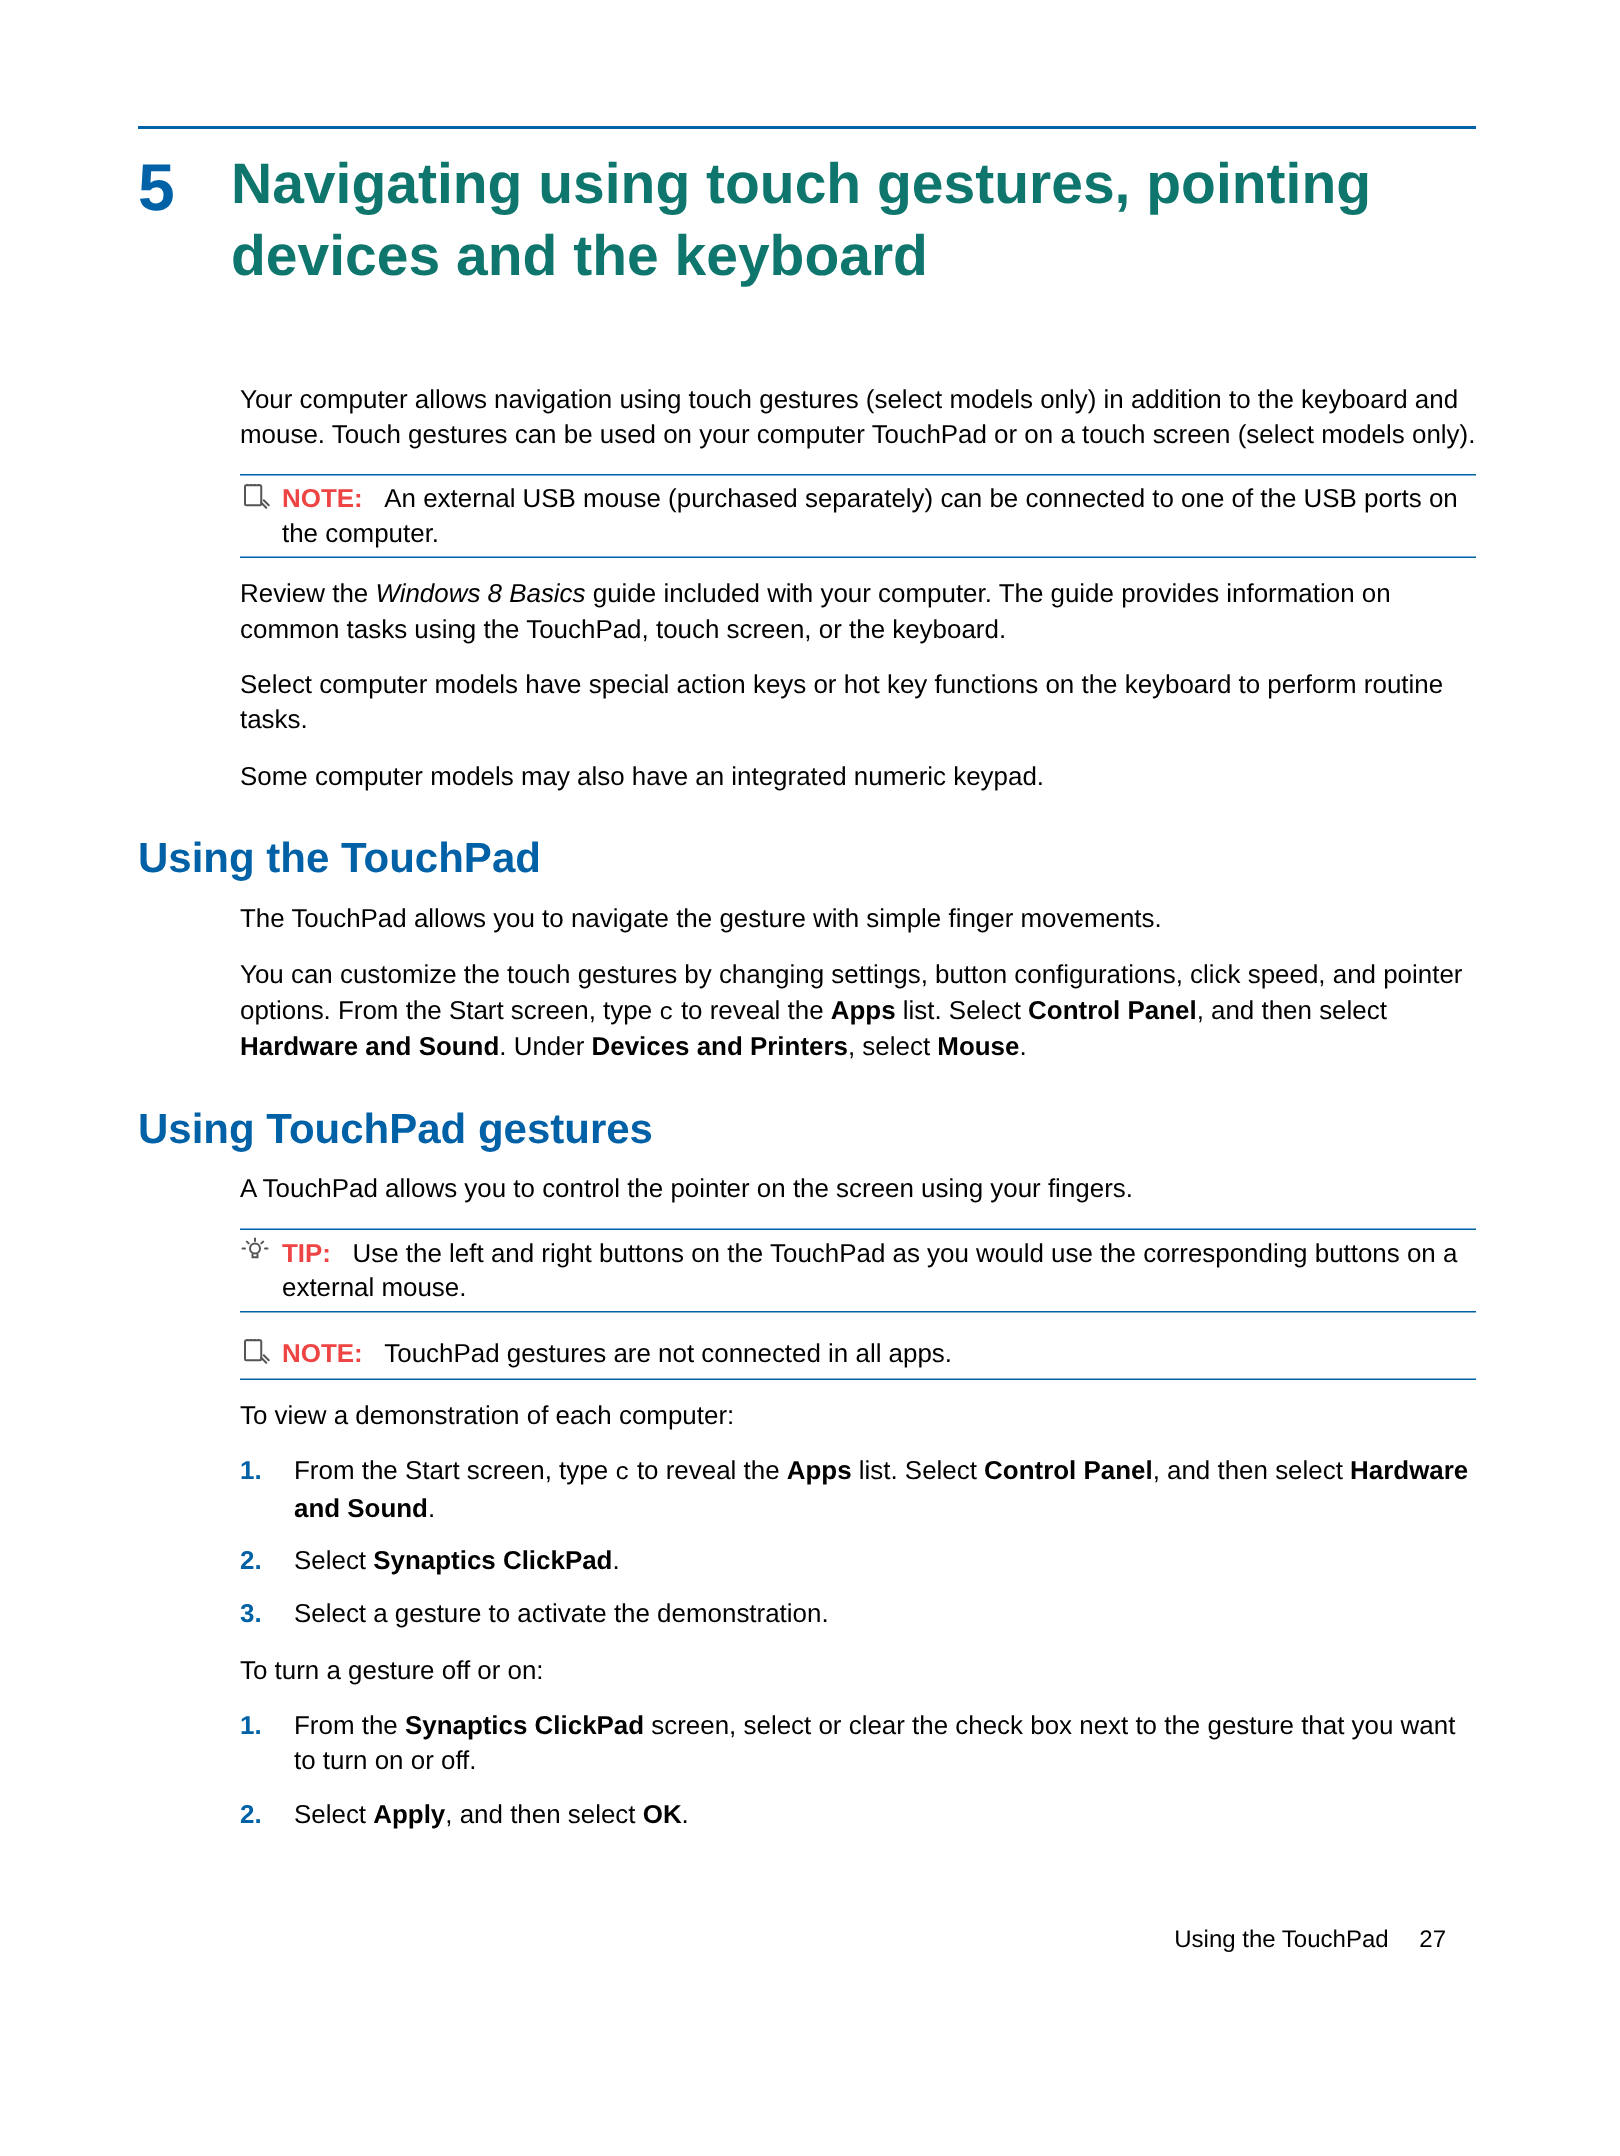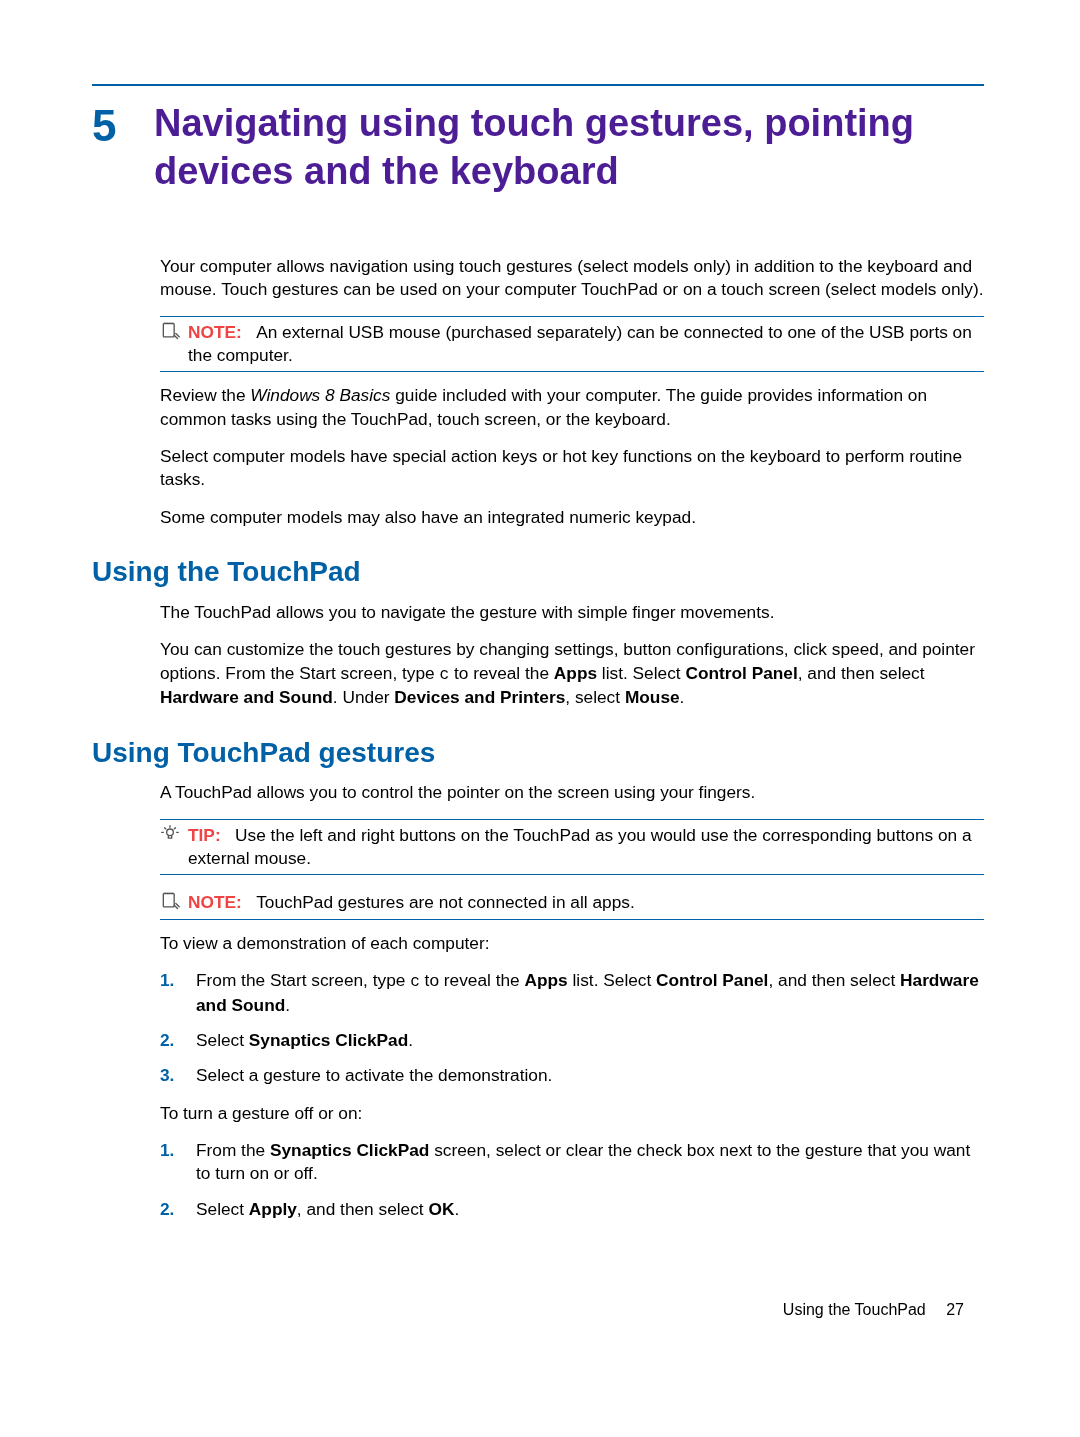--- a/index.html
+++ b/index.html
@@ -37,7 +37,7 @@
     padding-top: 2px;
   }
   .chap-title {
-    color: #4c1d95;
+    color: #0f766e;
     font-size: 38px;
     font-weight: 700;
     line-height: 1.25;

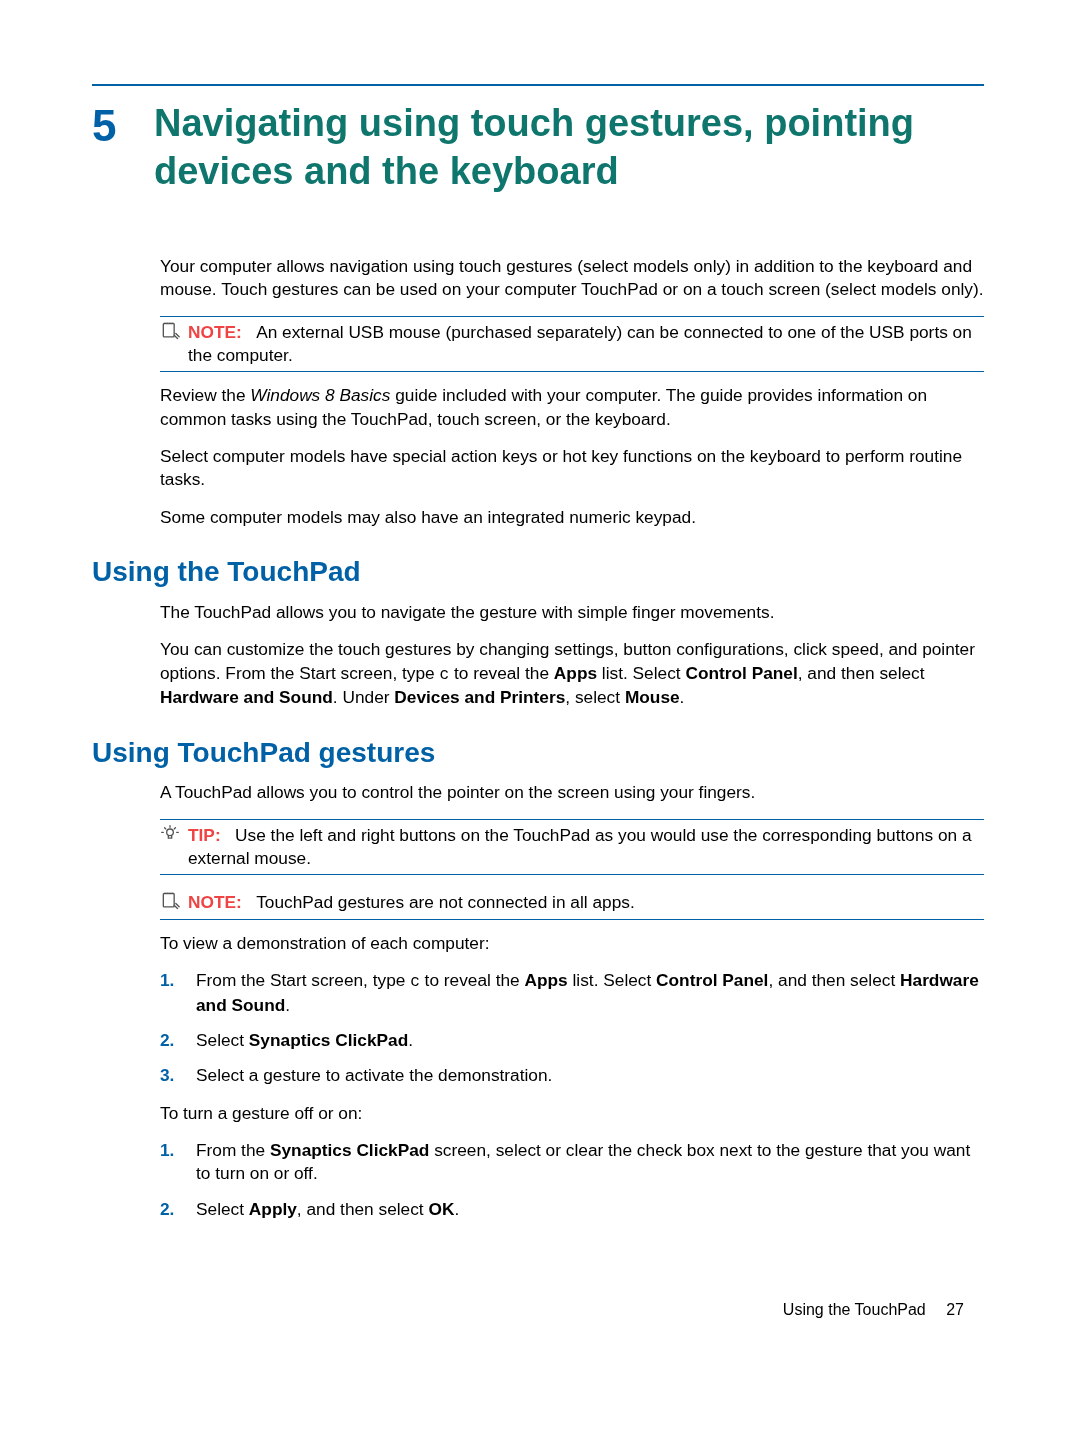--- a/index.html
+++ b/index.html
@@ -93,7 +93,7 @@
   }
   .footer {
     position: absolute;
-    bottom: 118px;
+    bottom: 134px;
     right: 116px;
     font-size: 16px;
   }

